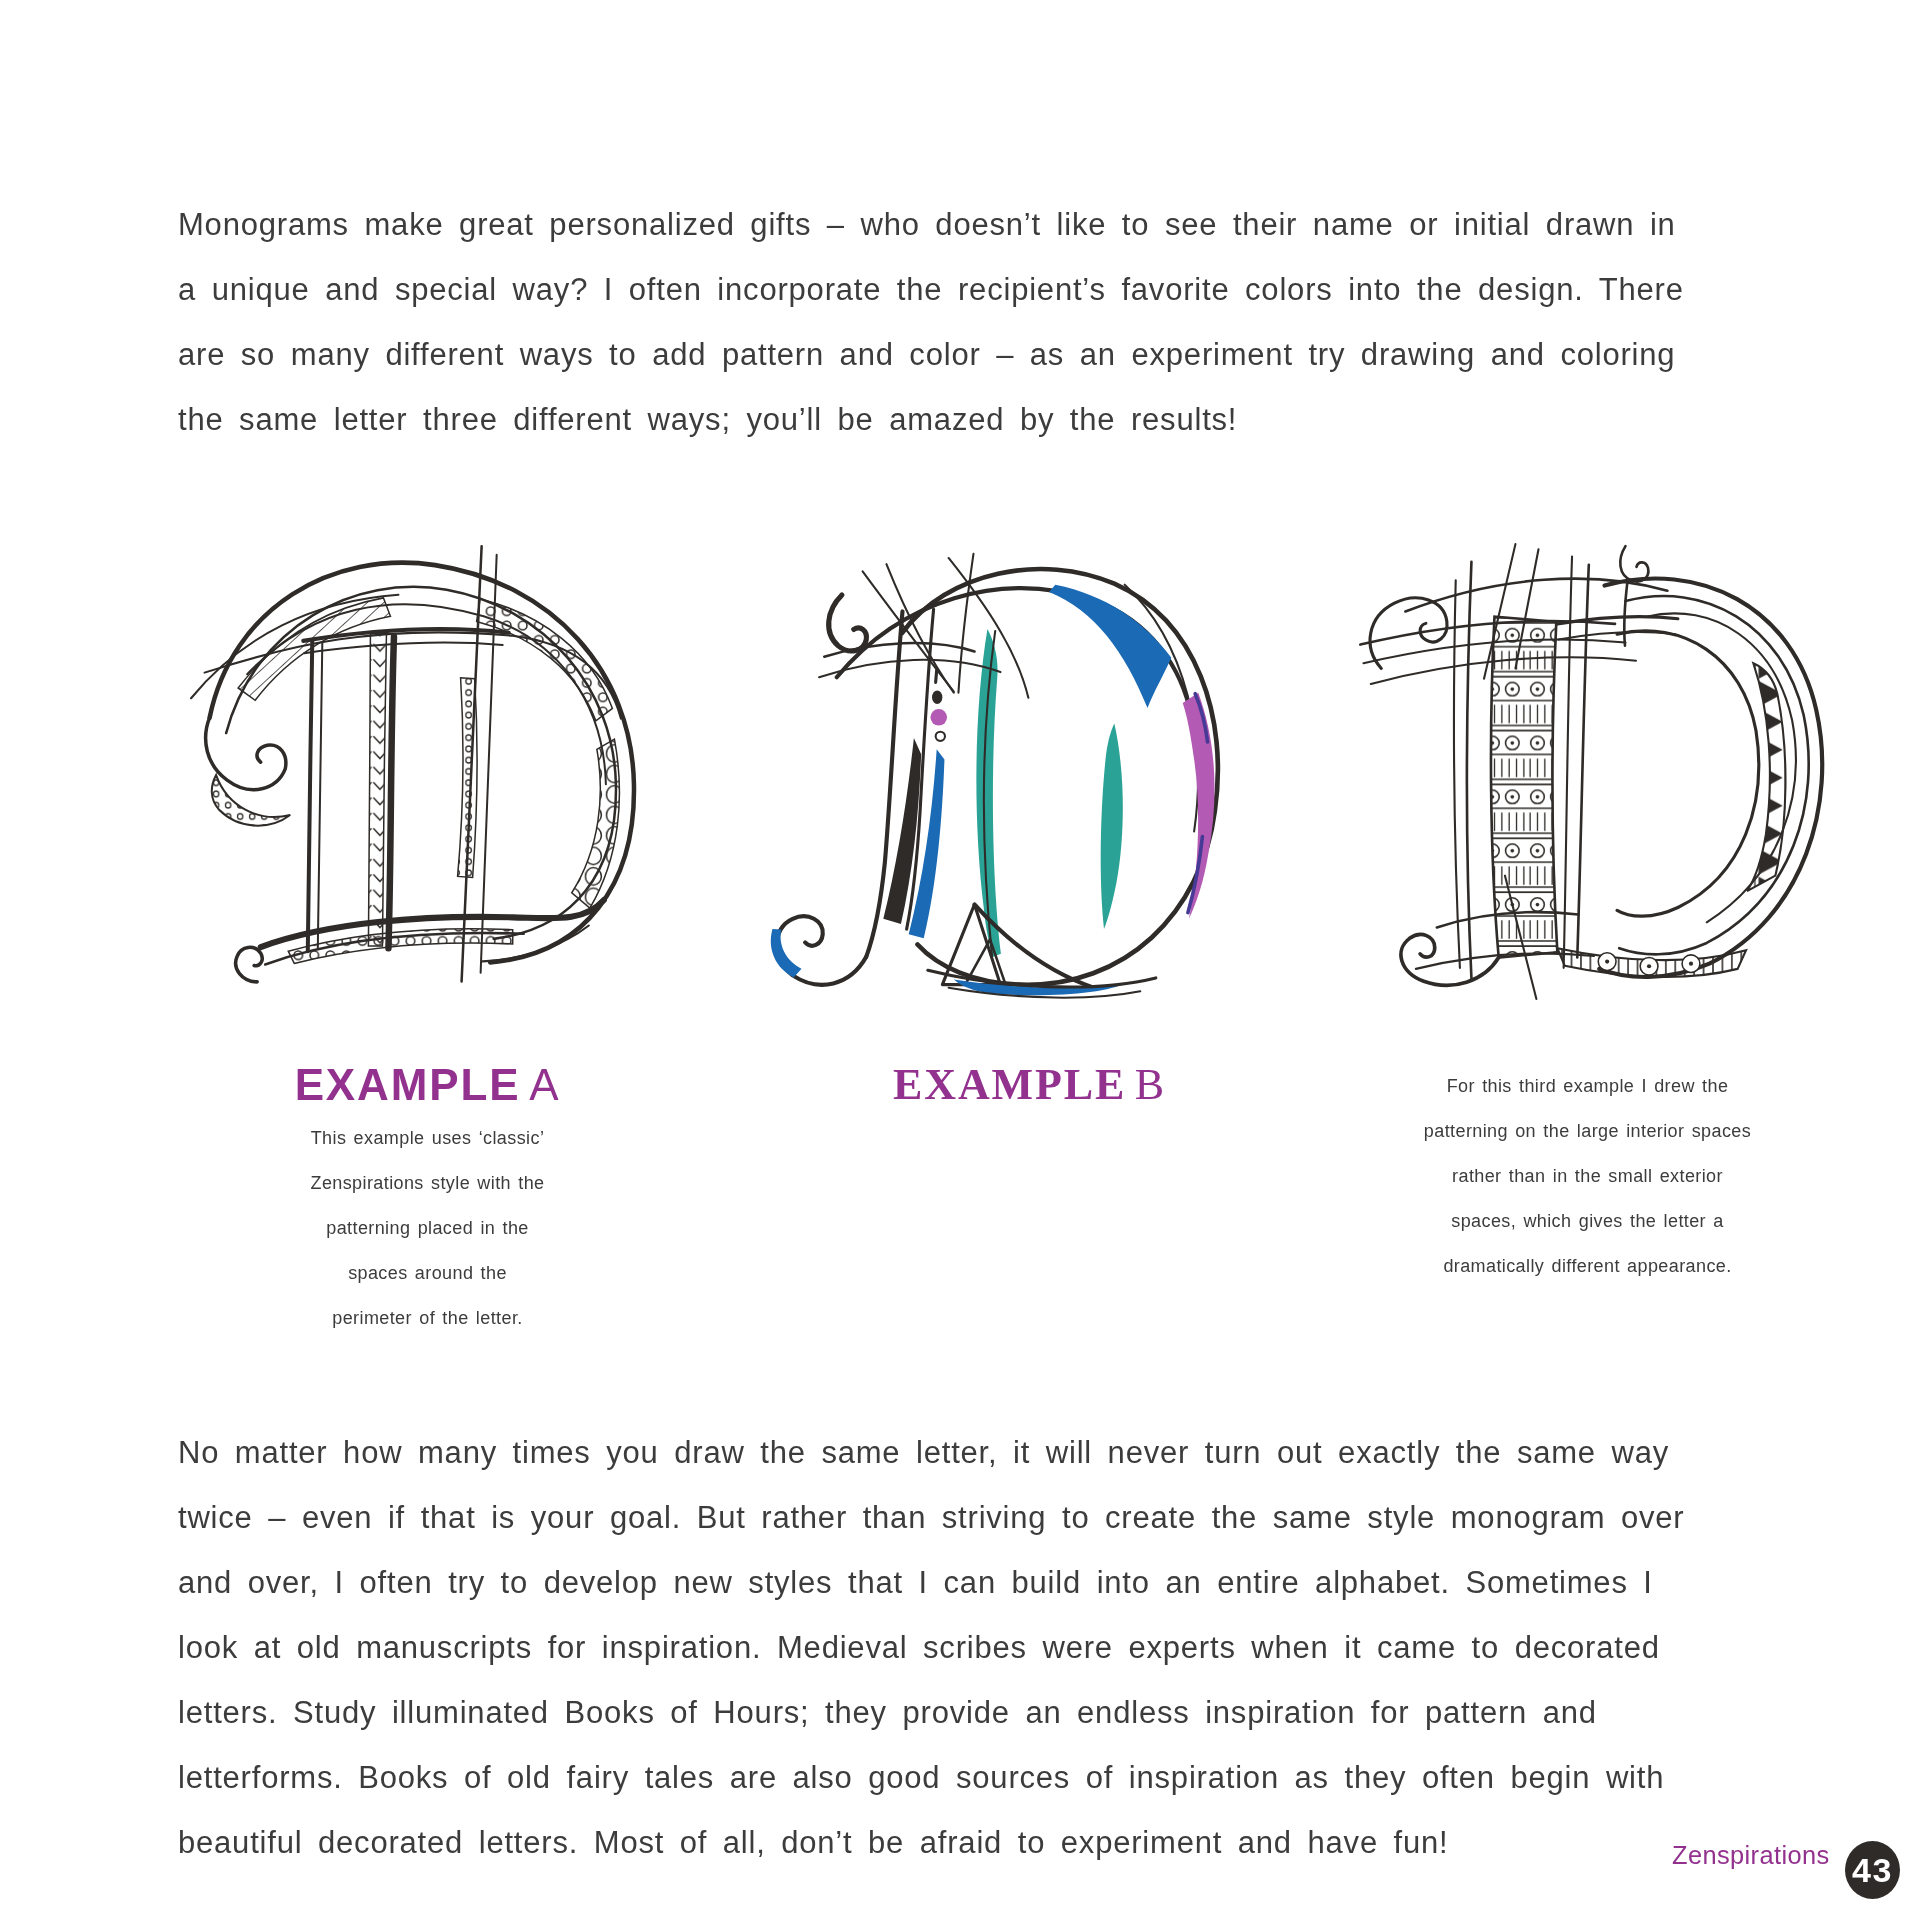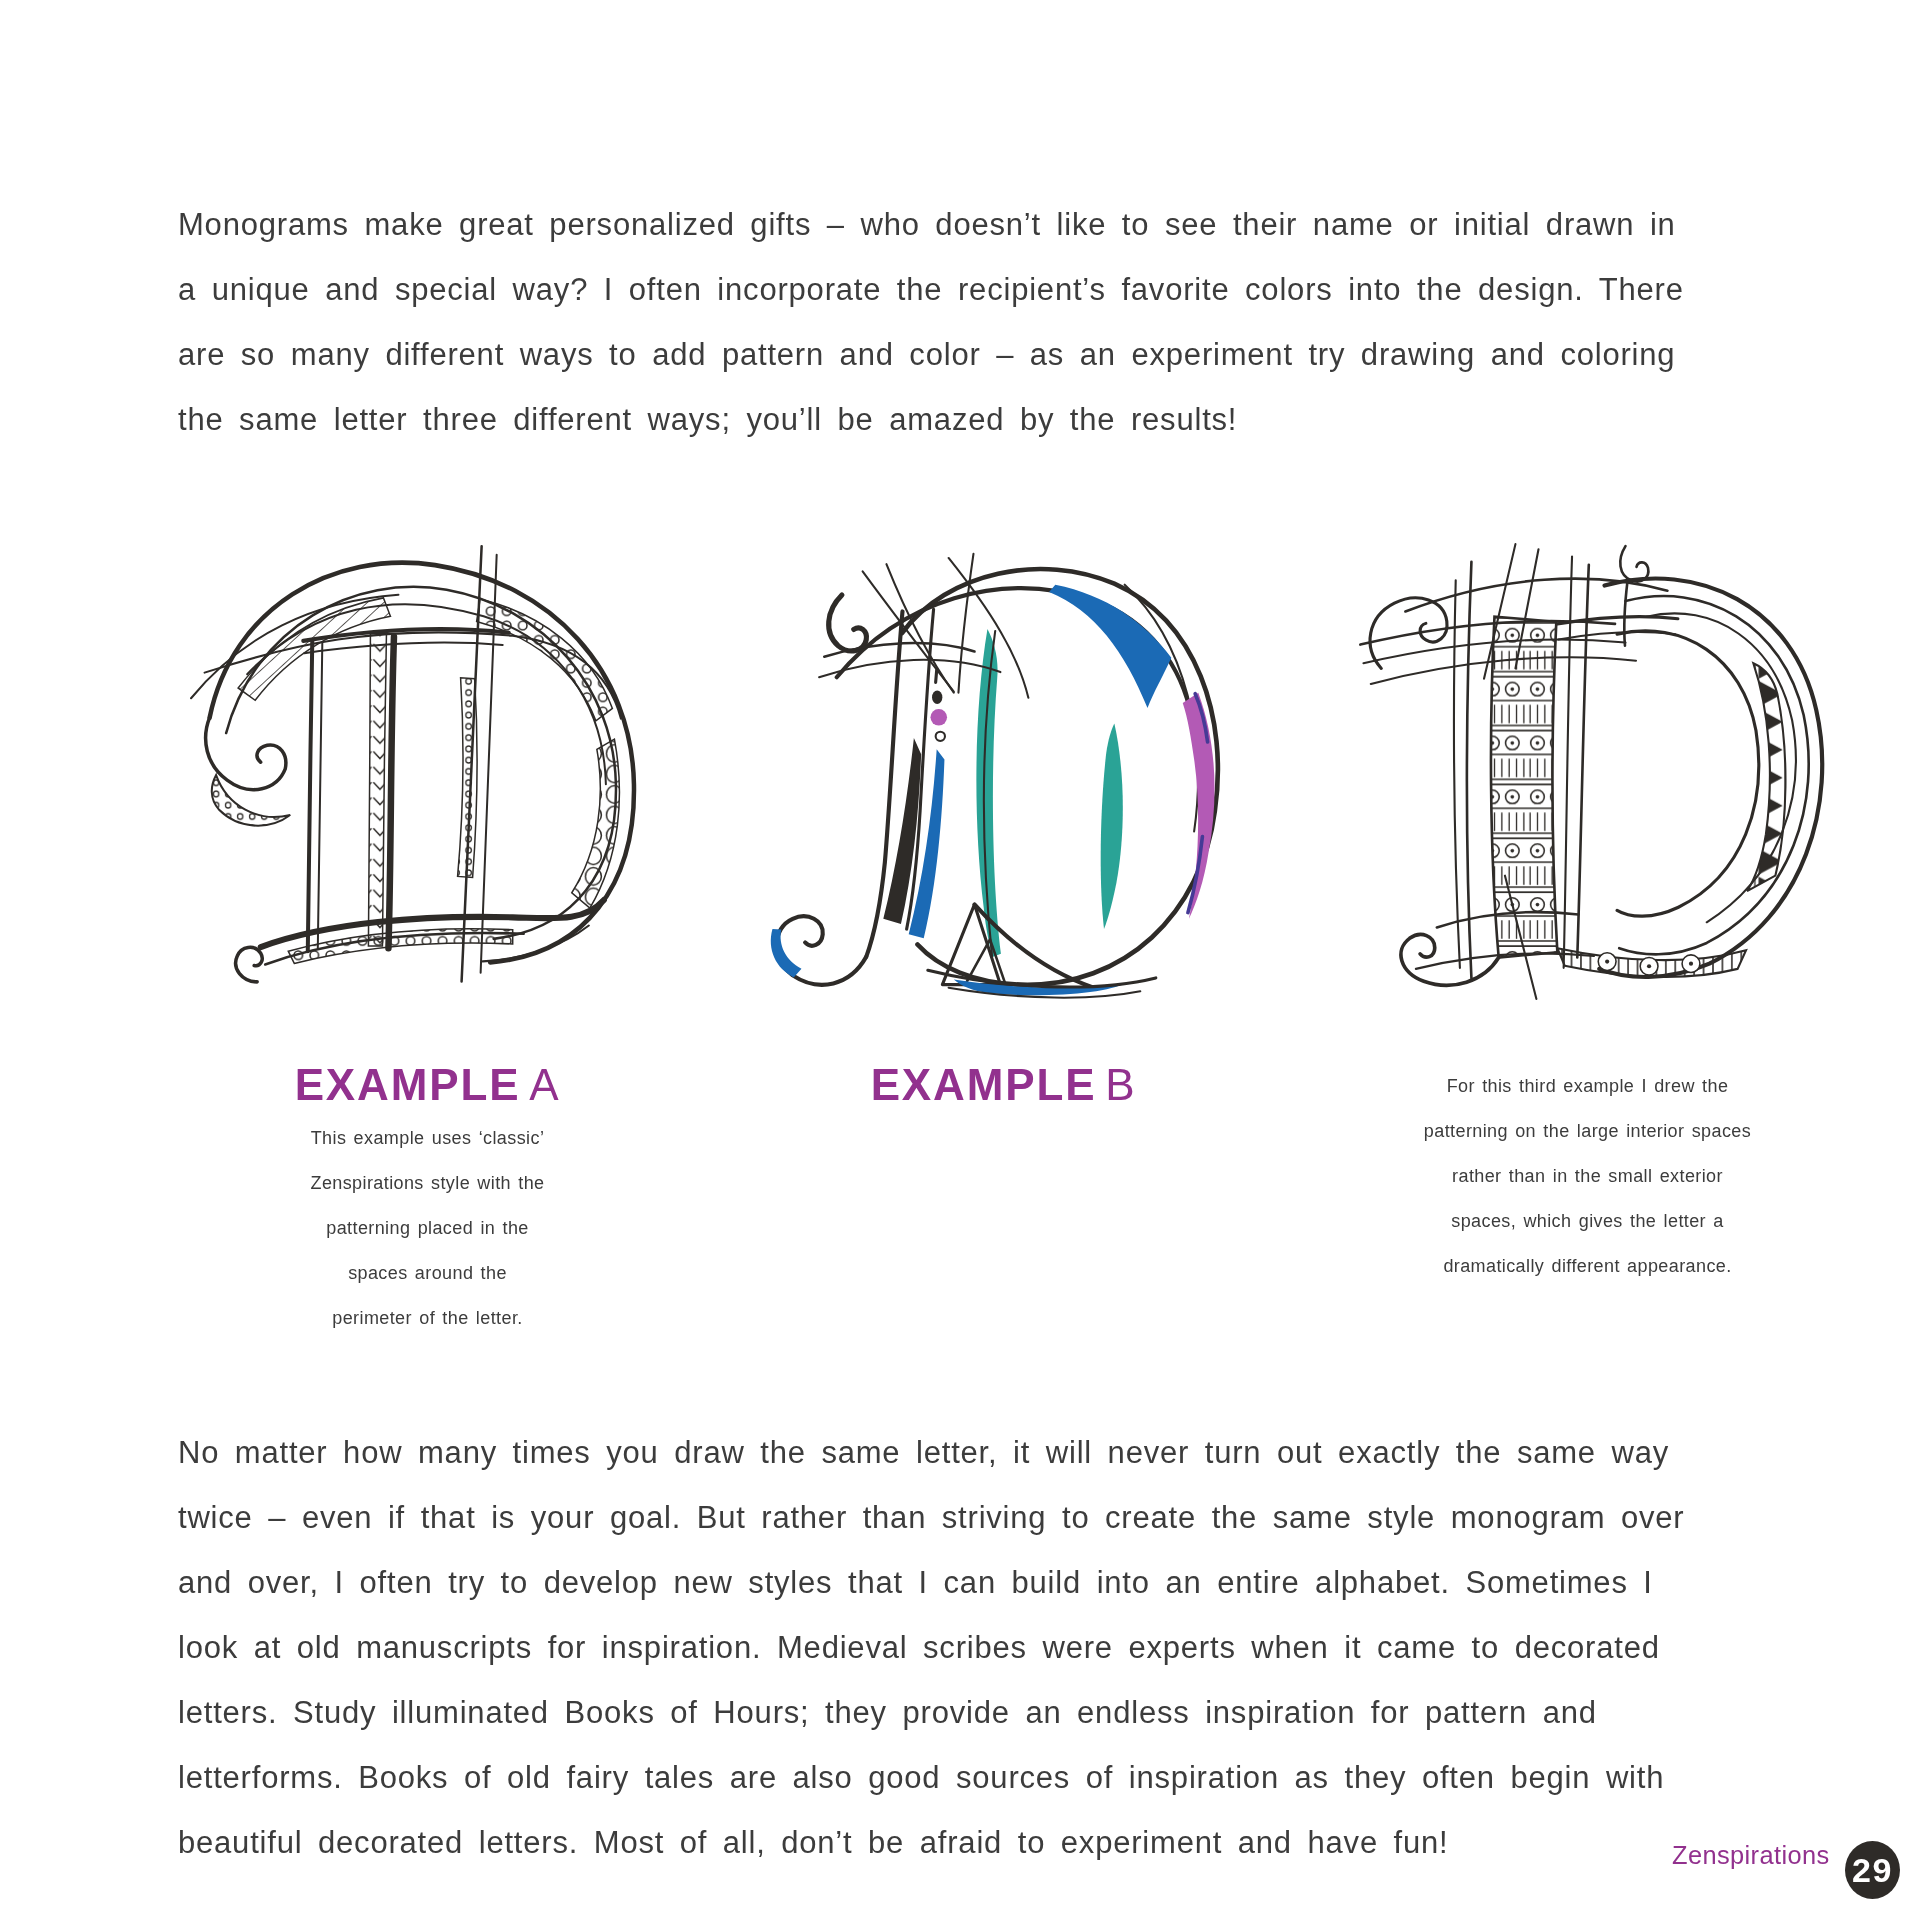--- a/index.html
+++ b/index.html
@@ -223,7 +223,7 @@
 perimeter of the letter.</div>
   </div>
 
-  <div class="example" style="left:705px;top:1064px;width:597px;">
+  <div class="example" style="left:731px;top:1064px;width:597px;font-family:Liberation Serif, serif;">
     <div class="example-header">
       <span class="lbl">EXAMPLE</span><span class="ltr">B</span>
     </div>

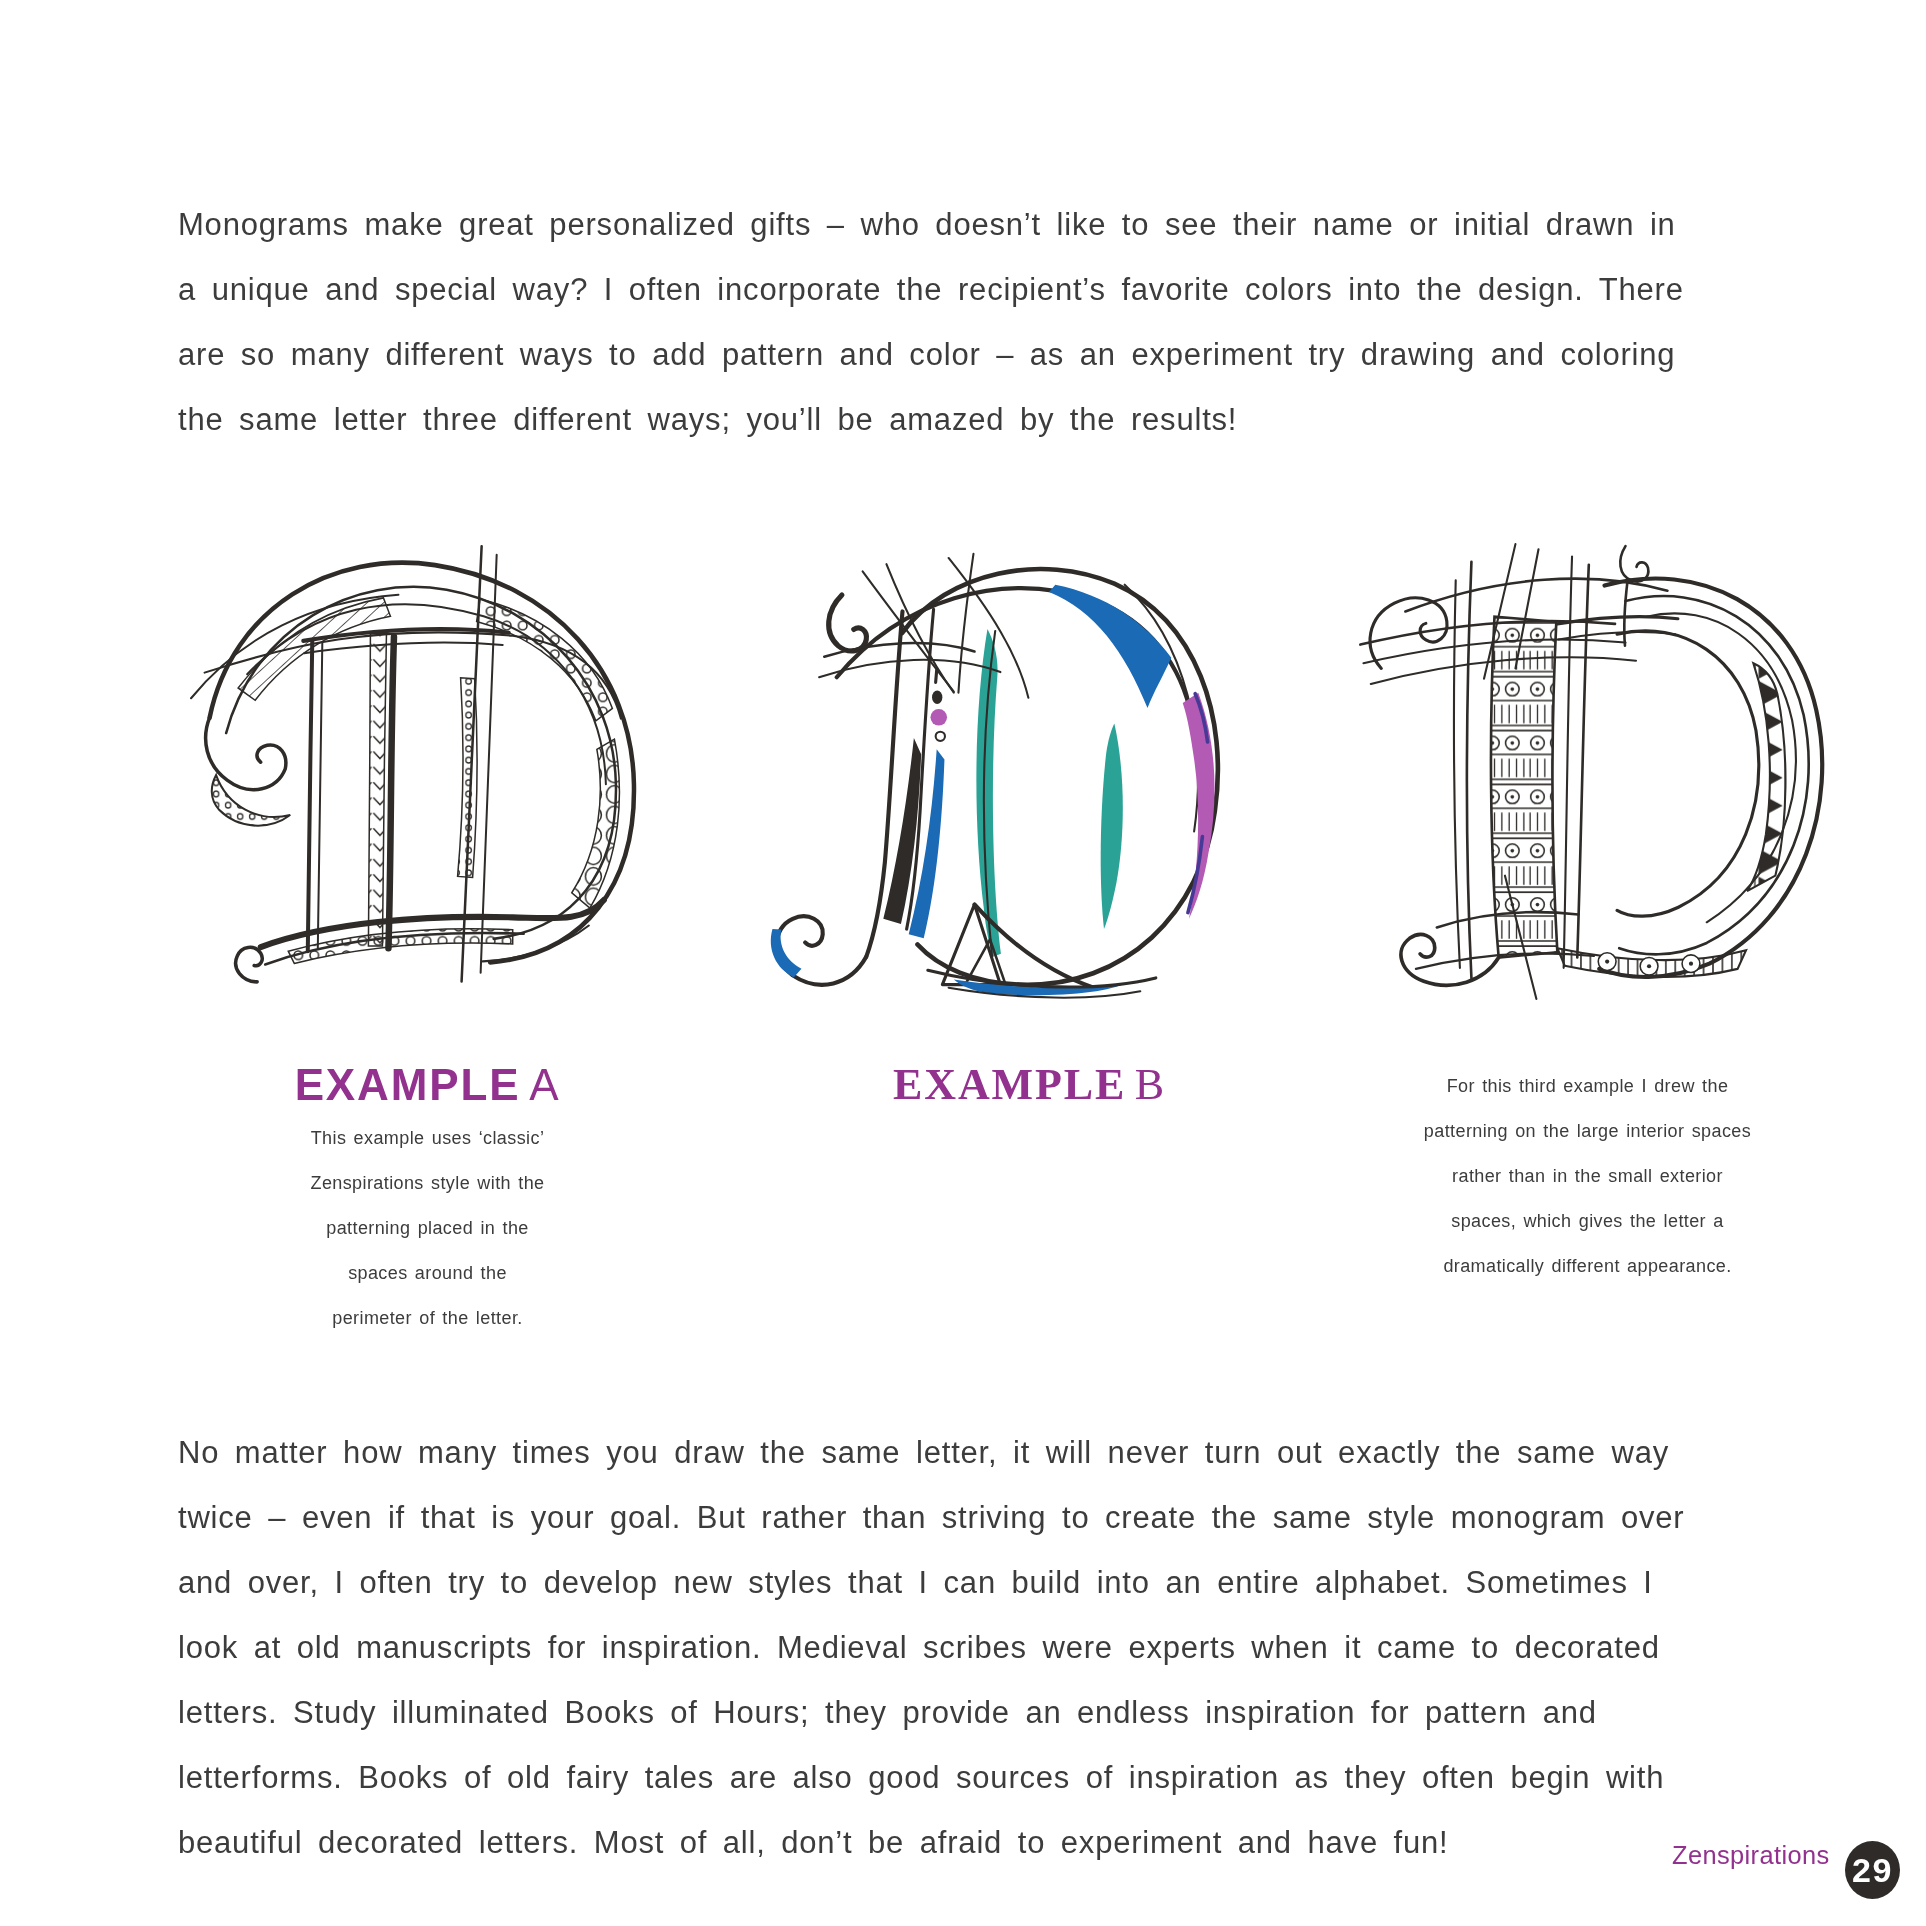--- a/index.html
+++ b/index.html
@@ -248,7 +248,7 @@
   <div class="footer">
     <span class="brand">Zenspirations</span>
     <span class="page-badge">
-      <span>29</span>
+      <span>43</span>
     </span>
   </div>
 

